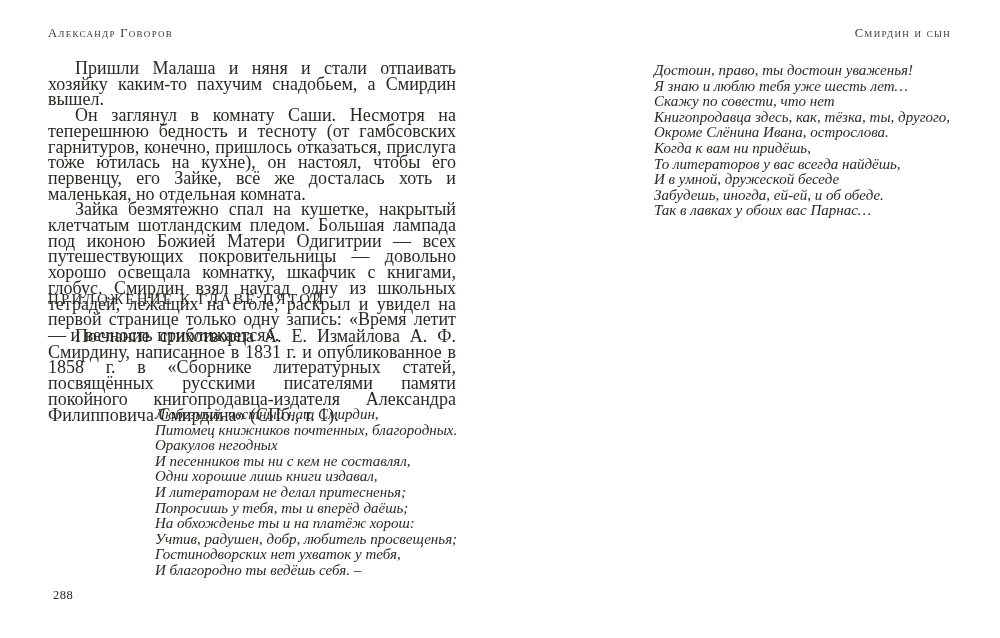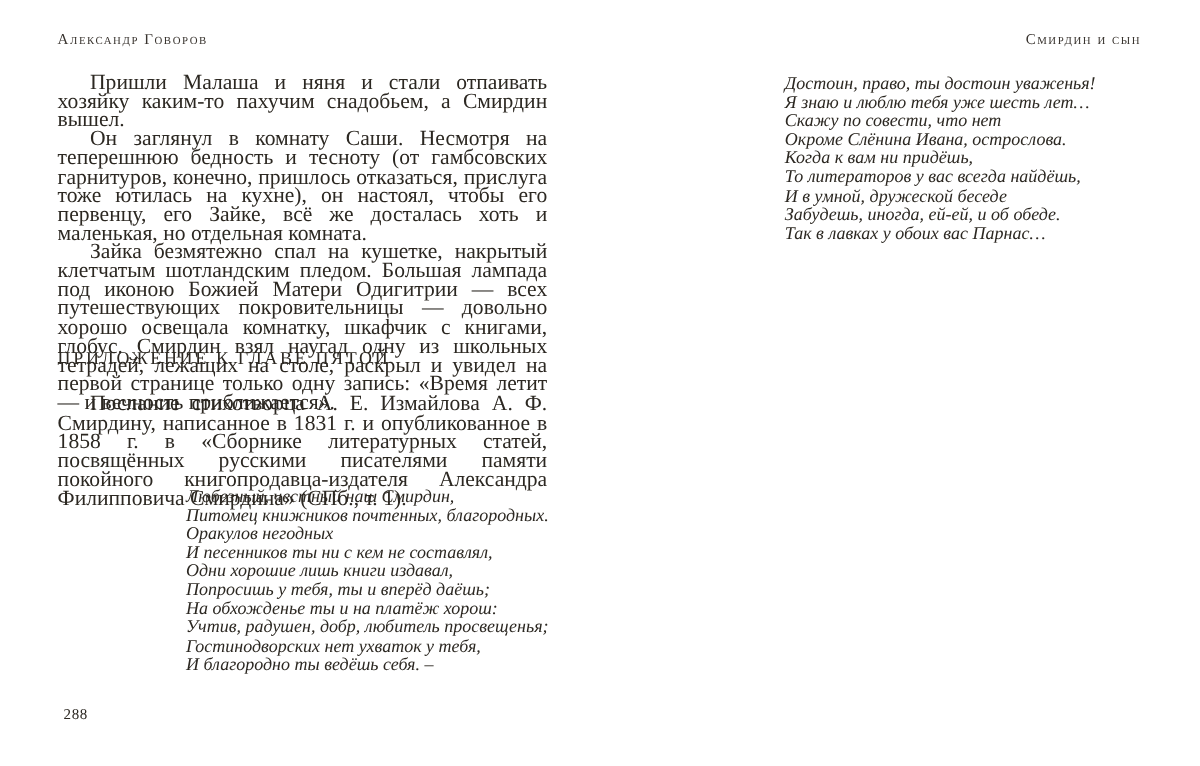--- a/index.html
+++ b/index.html
@@ -113,6 +113,7 @@
         <div class="verse-line">Достоин, право, ты достоин уваженья!</div>
         <div class="verse-line">Я знаю и люблю тебя уже шесть лет…</div>
         <div class="verse-line">Скажу по совести, что нет</div>
+        <div class="verse-line">Книгопродавца здесь, как, тёзка, ты, другого,</div>
         <div class="verse-line">Окроме Слёнина Ивана, острослова.</div>
         <div class="verse-line">Когда к вам ни придёшь,</div>
         <div class="verse-line">То литераторов у вас всегда найдёшь,</div>

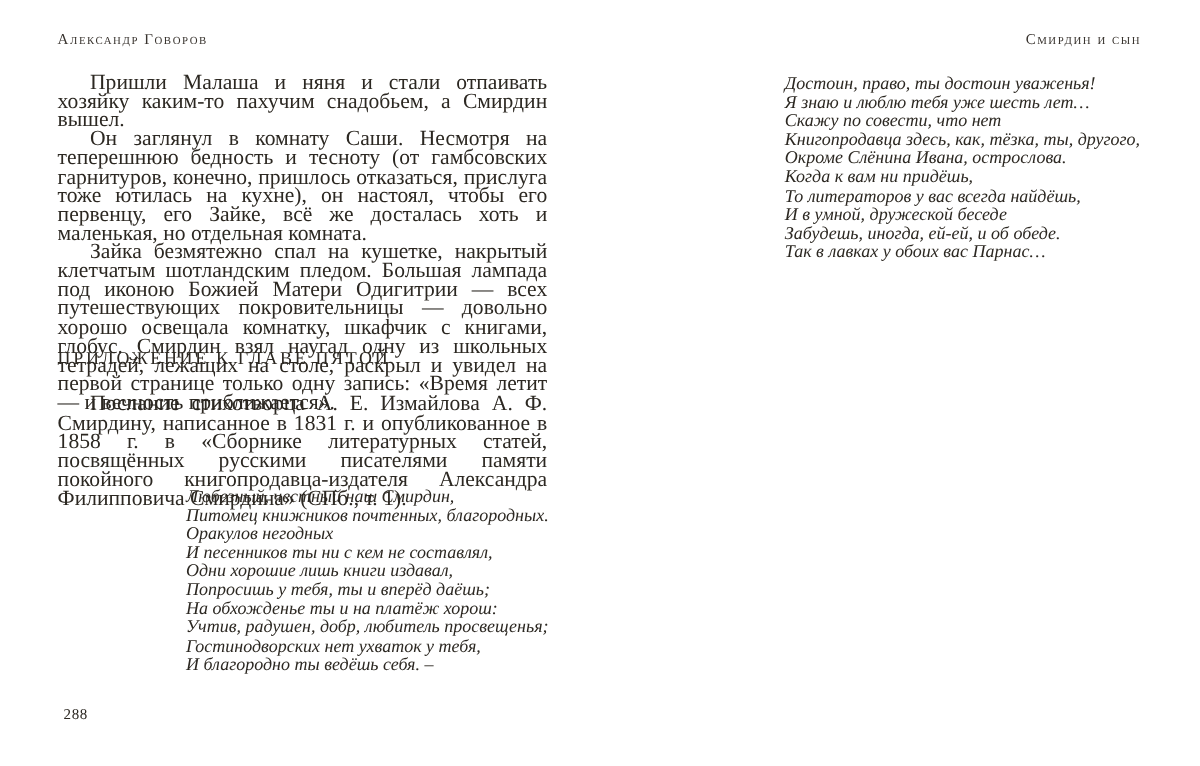--- a/index.html
+++ b/index.html
@@ -96,6 +96,7 @@
         <div class="verse-line">Оракулов негодных</div>
         <div class="verse-line">И песенников ты ни с кем не составлял,</div>
         <div class="verse-line">Одни хорошие лишь книги издавал,</div>
+        <div class="verse-line">И литераторам не делал притесненья;</div>
         <div class="verse-line">Попросишь у тебя, ты и вперёд даёшь;</div>
         <div class="verse-line">На обхожденье ты и на платёж хорош:</div>
         <div class="verse-line">Учтив, радушен, добр, любитель просвещенья;</div>

